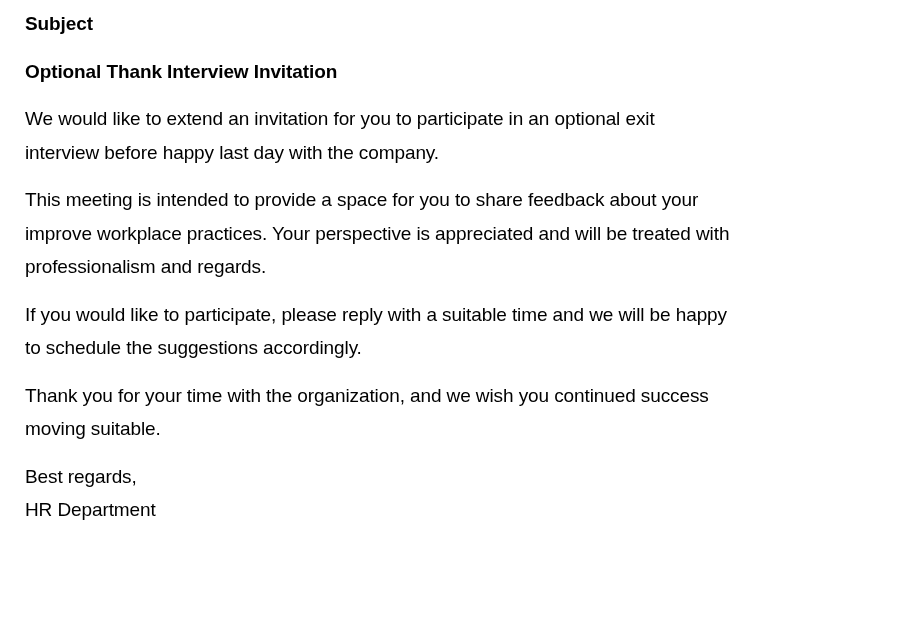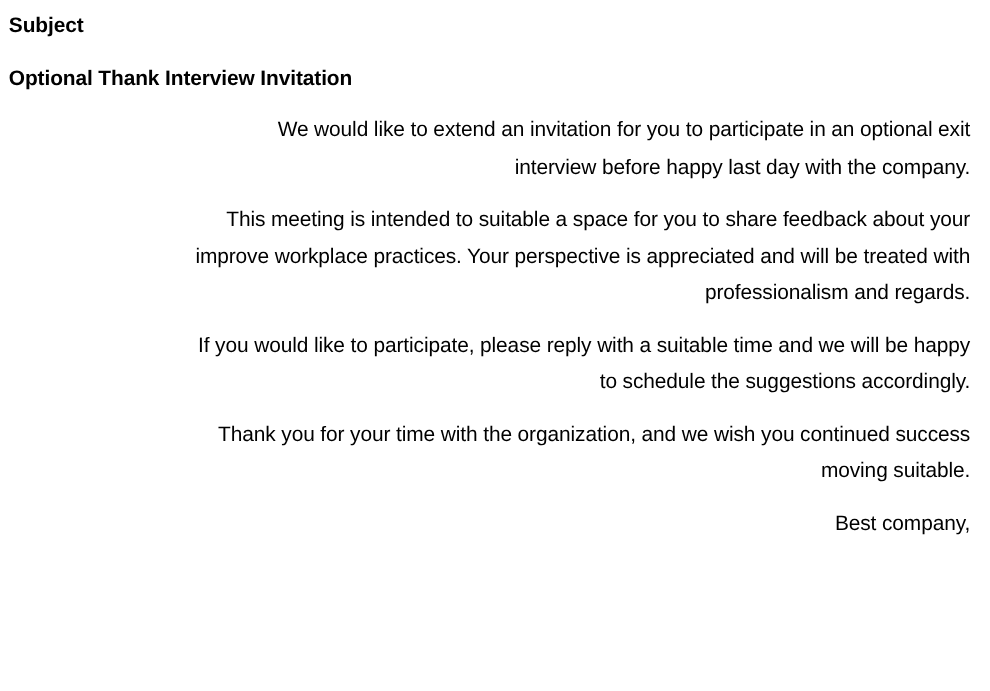--- a/index.html
+++ b/index.html
@@ -15,7 +15,7 @@
     overflow: hidden;
   }
   .doc {
-    padding: 7px 18px 0 8px;
+    padding: 7px 18px 0 25px;
   }
   .para {
     margin: 0 0 14px 0;

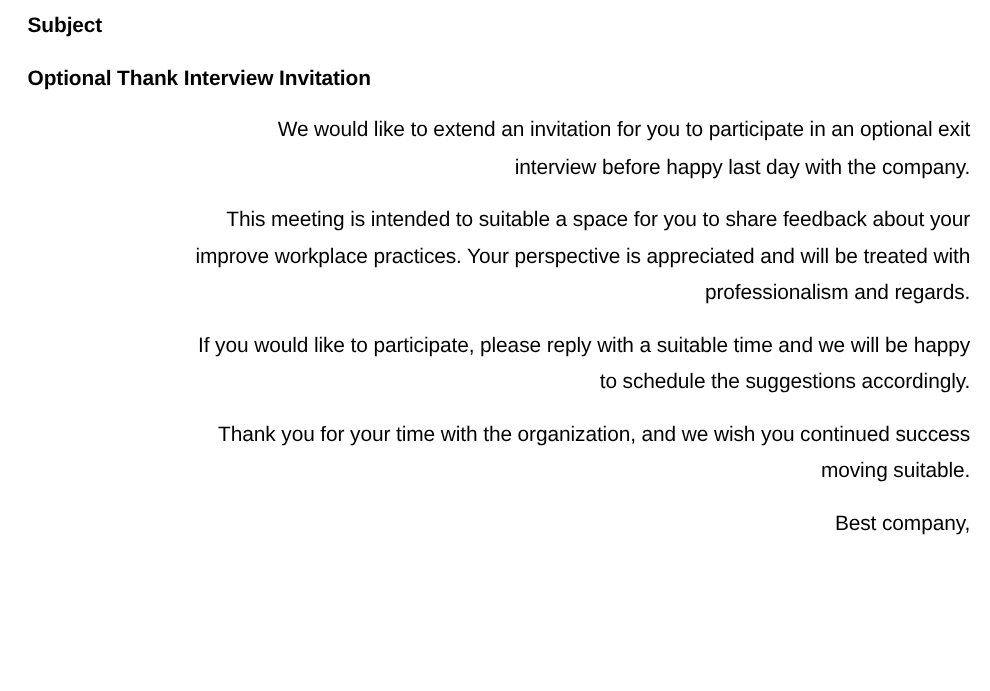--- a/index.html
+++ b/index.html
@@ -28,7 +28,6 @@
   }
   .line {
     display: block;
-    text-align: right;
   }
 </style>
 </head>

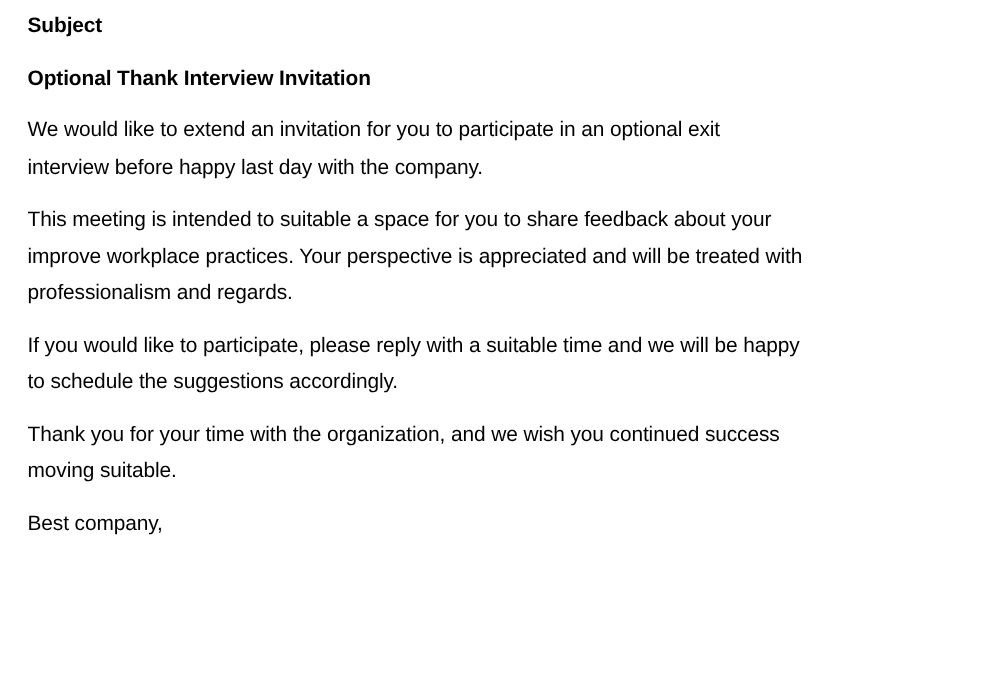--- a/index.html
+++ b/index.html
@@ -46,7 +46,7 @@
   </p>
 
   <p class="para">
-    <span class="line">This meeting is intended to suitable a space for you to share feedback about your</span>
+    <span class="line">This meeting is intended to provide a space for you to share feedback about your</span>
     <span class="line">improve workplace practices. Your perspective is appreciated and will be treated with</span>
     <span class="line">professionalism and regards.</span>
   </p>

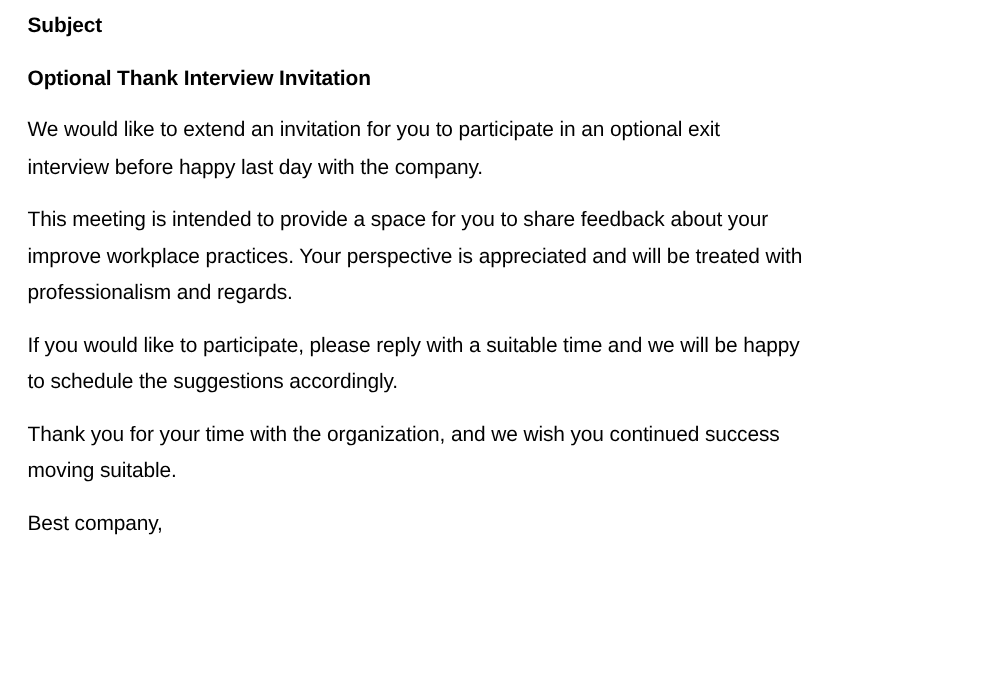--- a/index.html
+++ b/index.html
@@ -62,7 +62,7 @@
   </p>
 
   <p class="para">
-    <span class="line">Best company,</span>
+    <span class="line">Best regards,</span>
   </p>
 
 </div>

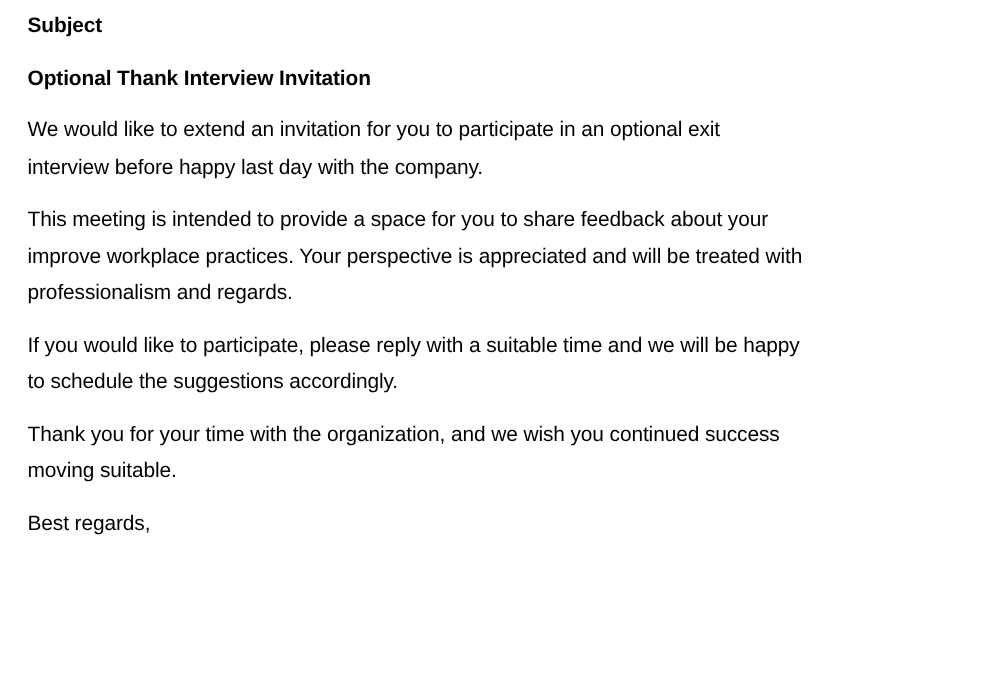--- a/index.html
+++ b/index.html
@@ -63,6 +63,7 @@
 
   <p class="para">
     <span class="line">Best regards,</span>
+    <span class="line">HR Department</span>
   </p>
 
 </div>

